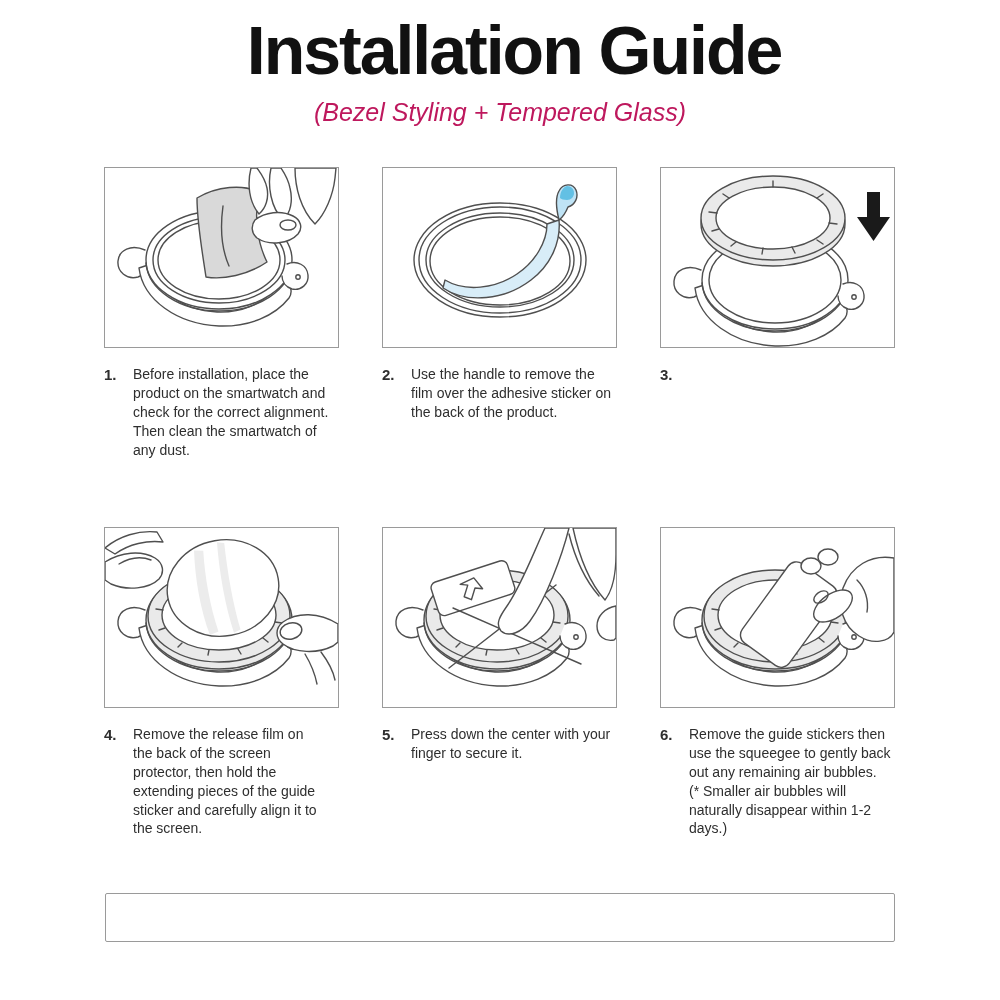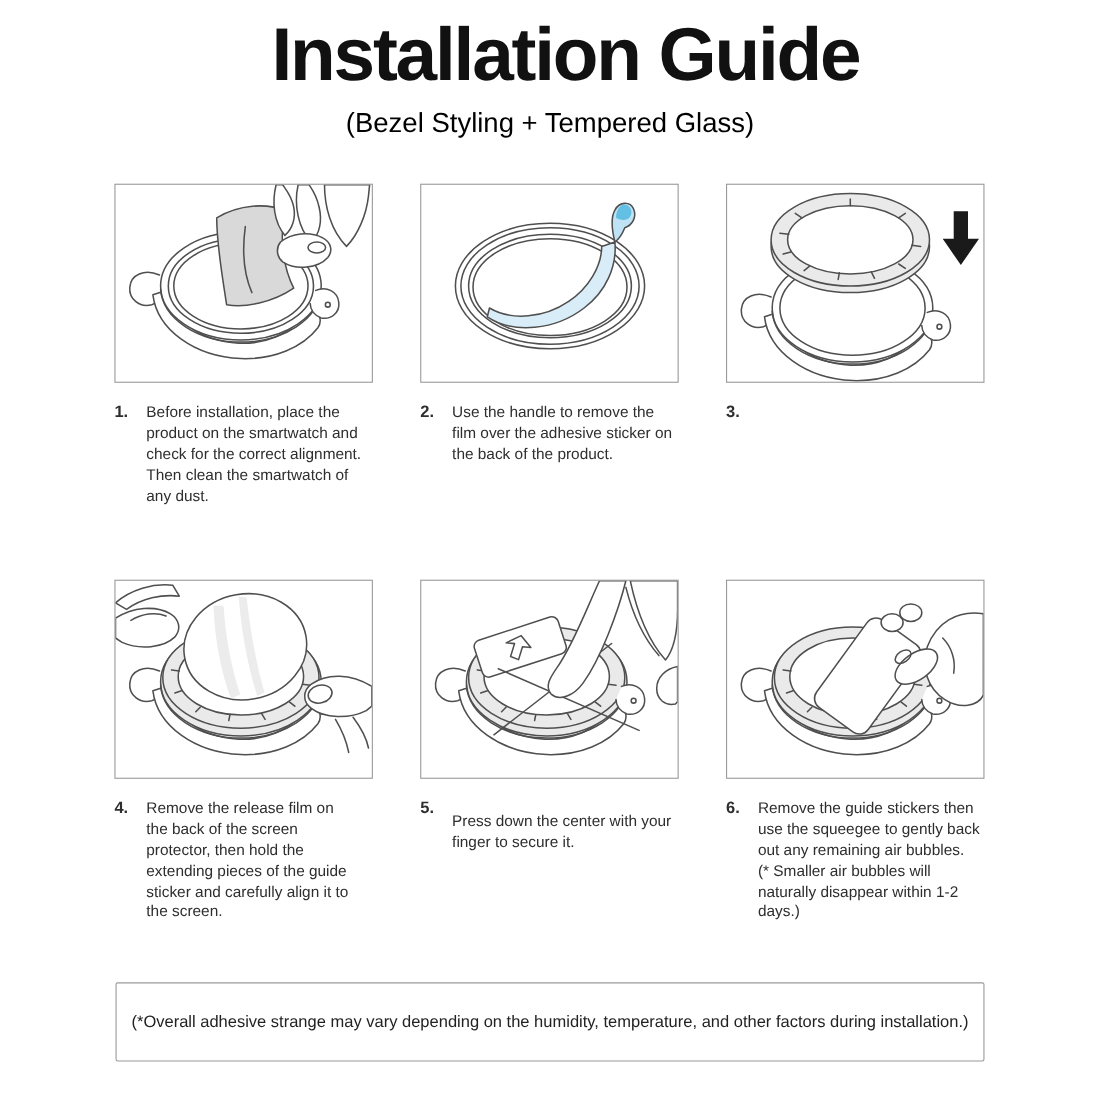--- a/index.html
+++ b/index.html
@@ -12,7 +12,7 @@
     font-weight:bold;color:#111;letter-spacing:-2px;padding-left:28px;
   }
   .page-subtitle{
-    margin:14px 0 0;text-align:center;font-size:25px;font-weight:400;color:#000000;
+    margin:14px 0 0;text-align:center;font-size:25px;font-weight:400;color:#be185d;font-style:italic;
   }
   .grid{
     width:792px;margin:40px auto 0;display:grid;

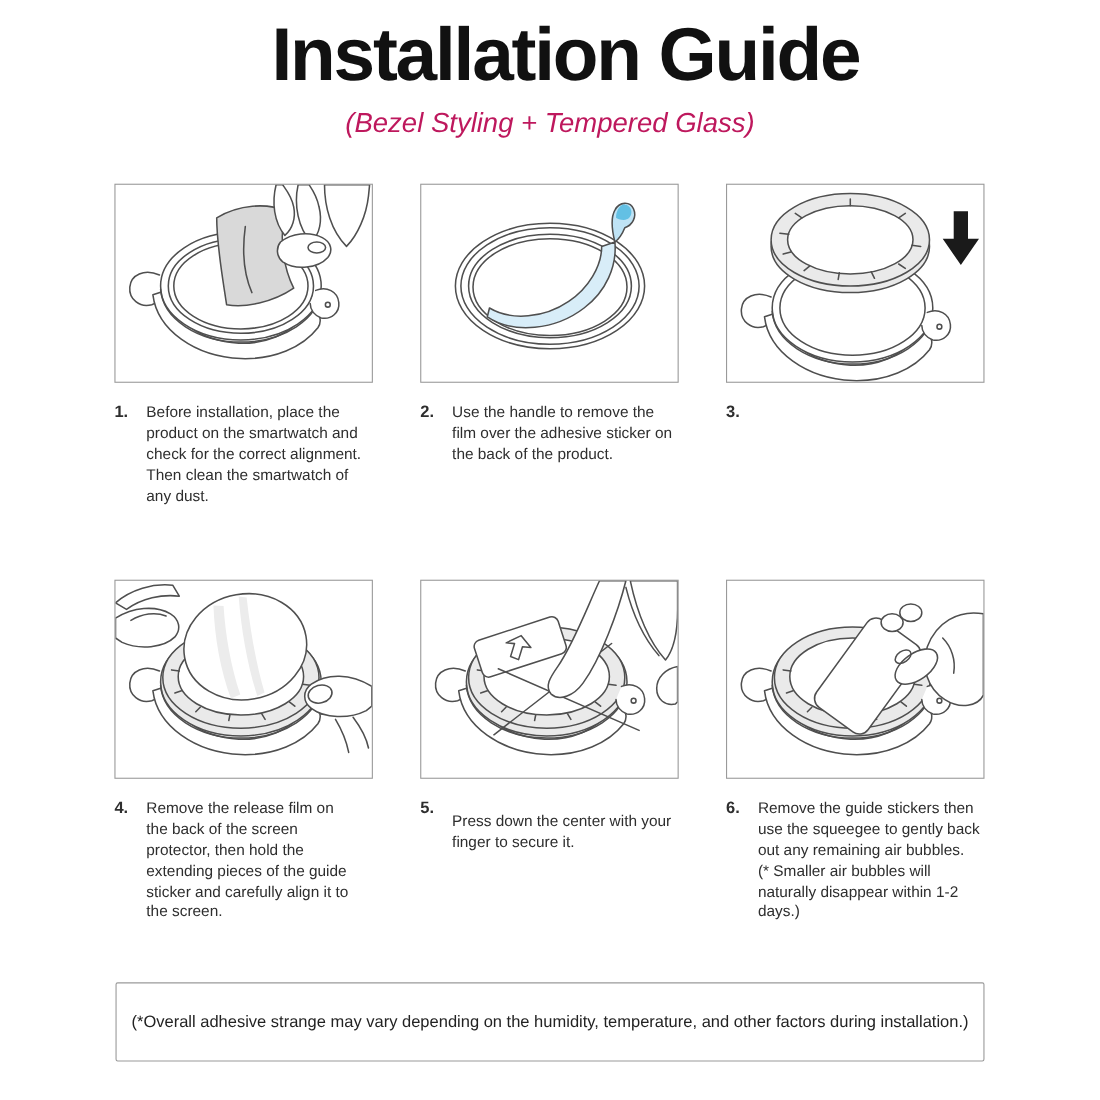--- a/index.html
+++ b/index.html
@@ -31,7 +31,7 @@
   .s3 .step-body{font-size:13.3px;letter-spacing:-0.25px;line-height:1.36;}
   .s1 .step-body{max-width:198px;}
   .s4 .step-body{max-width:186px;}
-  .s5 .step-body{max-width:204px;margin-top:12px;}
+  .s5 .step-body{max-width:204px;}
   .s6 .step-body{max-width:202px;}
   .footer-box{
     box-sizing:border-box;width:790px;margin:55px auto 0;border:1px solid #9a9a9a;

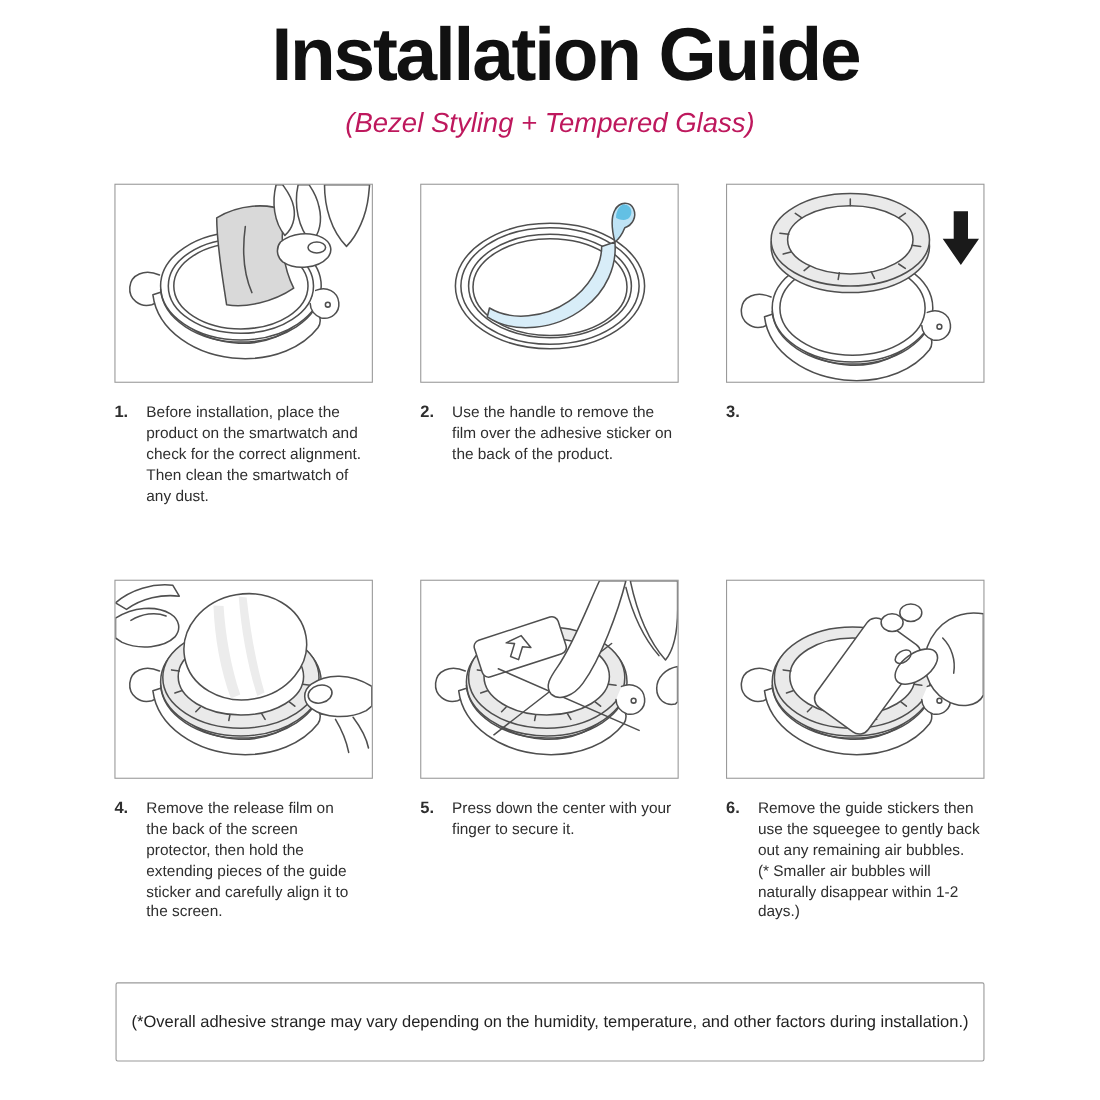--- a/index.html
+++ b/index.html
@@ -227,7 +227,6 @@
 </div>
 
 <div class="footer-box">
-  <div>(*Overall adhesive strange may vary depending on the humidity, temperature, and other factors during installation.)</div>
 </div>
 
 </body></html>

